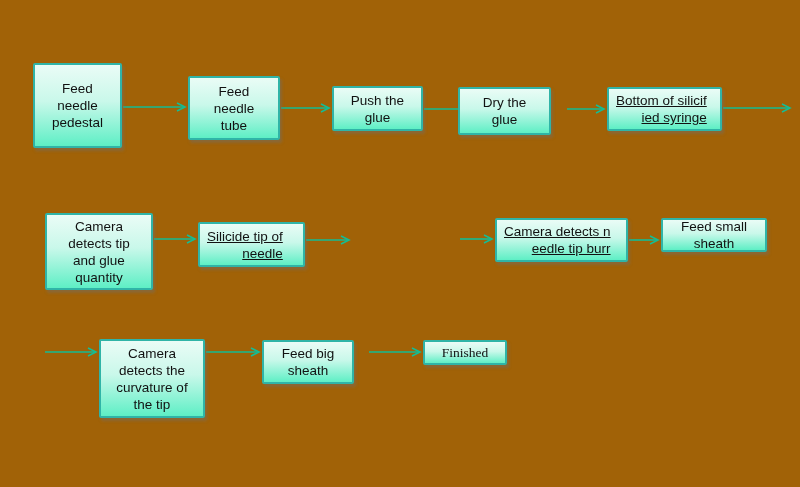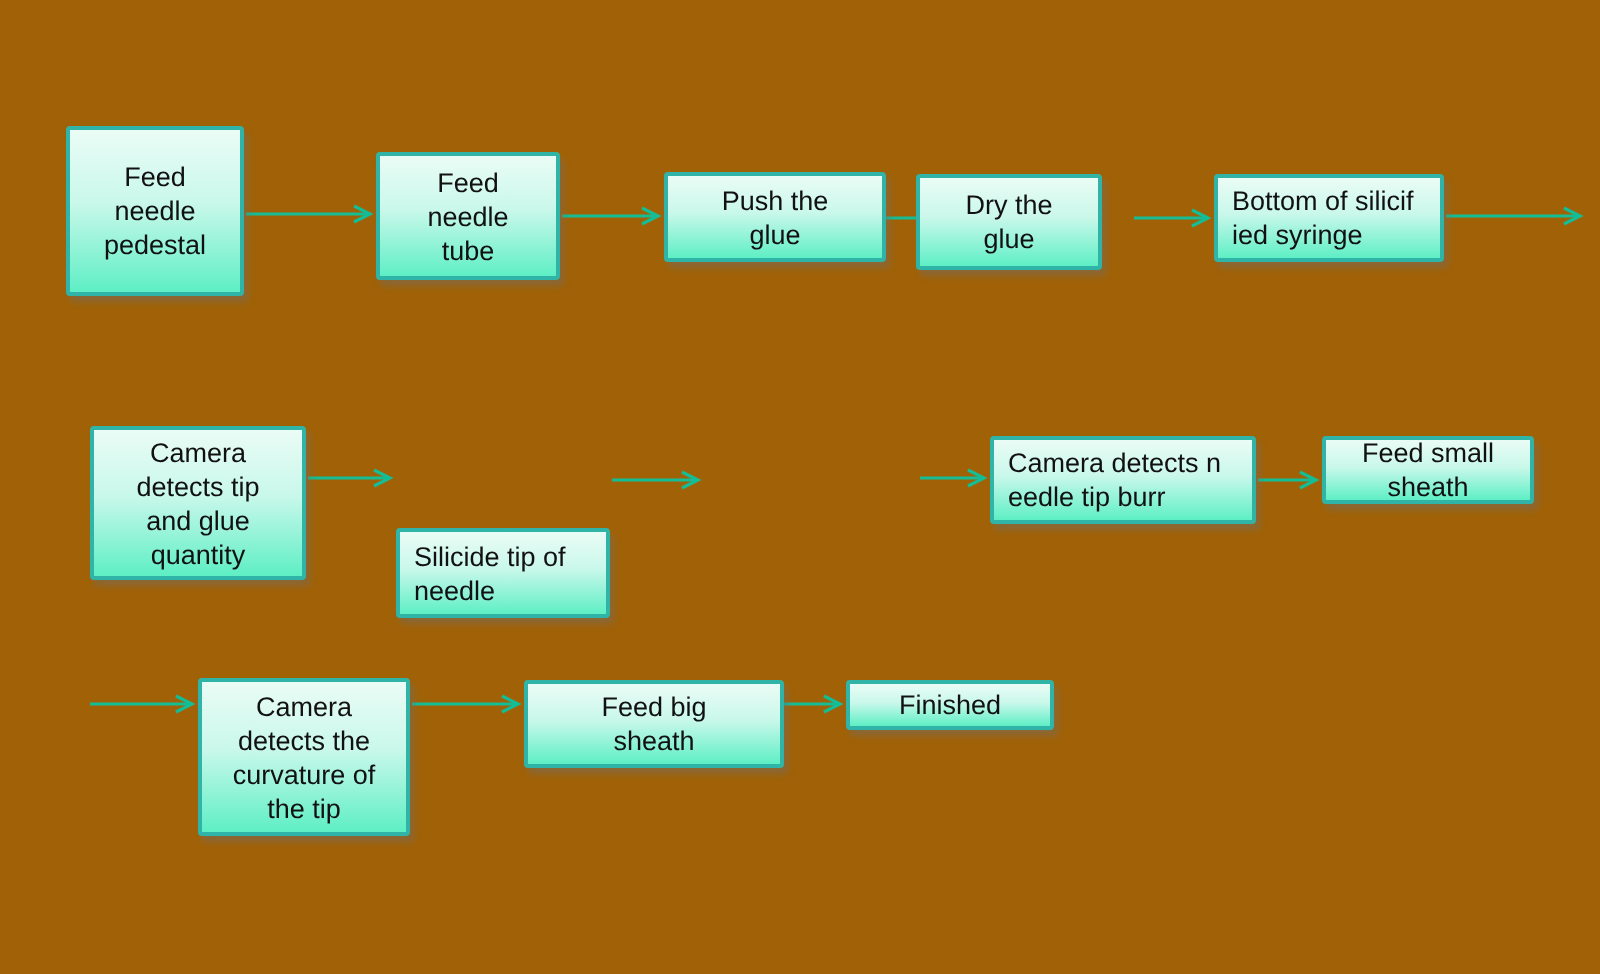--- a/index.html
+++ b/index.html
@@ -63,7 +63,7 @@
   <div class="node" style="left:188px; top:76px;  width:92px;  height:64px;">Feed
 needle
 tube</div>
-  <div class="node" style="left:332px; top:86px;  width:111px;  height:45px;">Push the
+  <div class="node" style="left:332px; top:86px;  width:91px;  height:45px;">Push the
 glue</div>
   <div class="node" style="left:458px; top:87px;  width:93px;  height:48px;">Dry the
 glue</div>

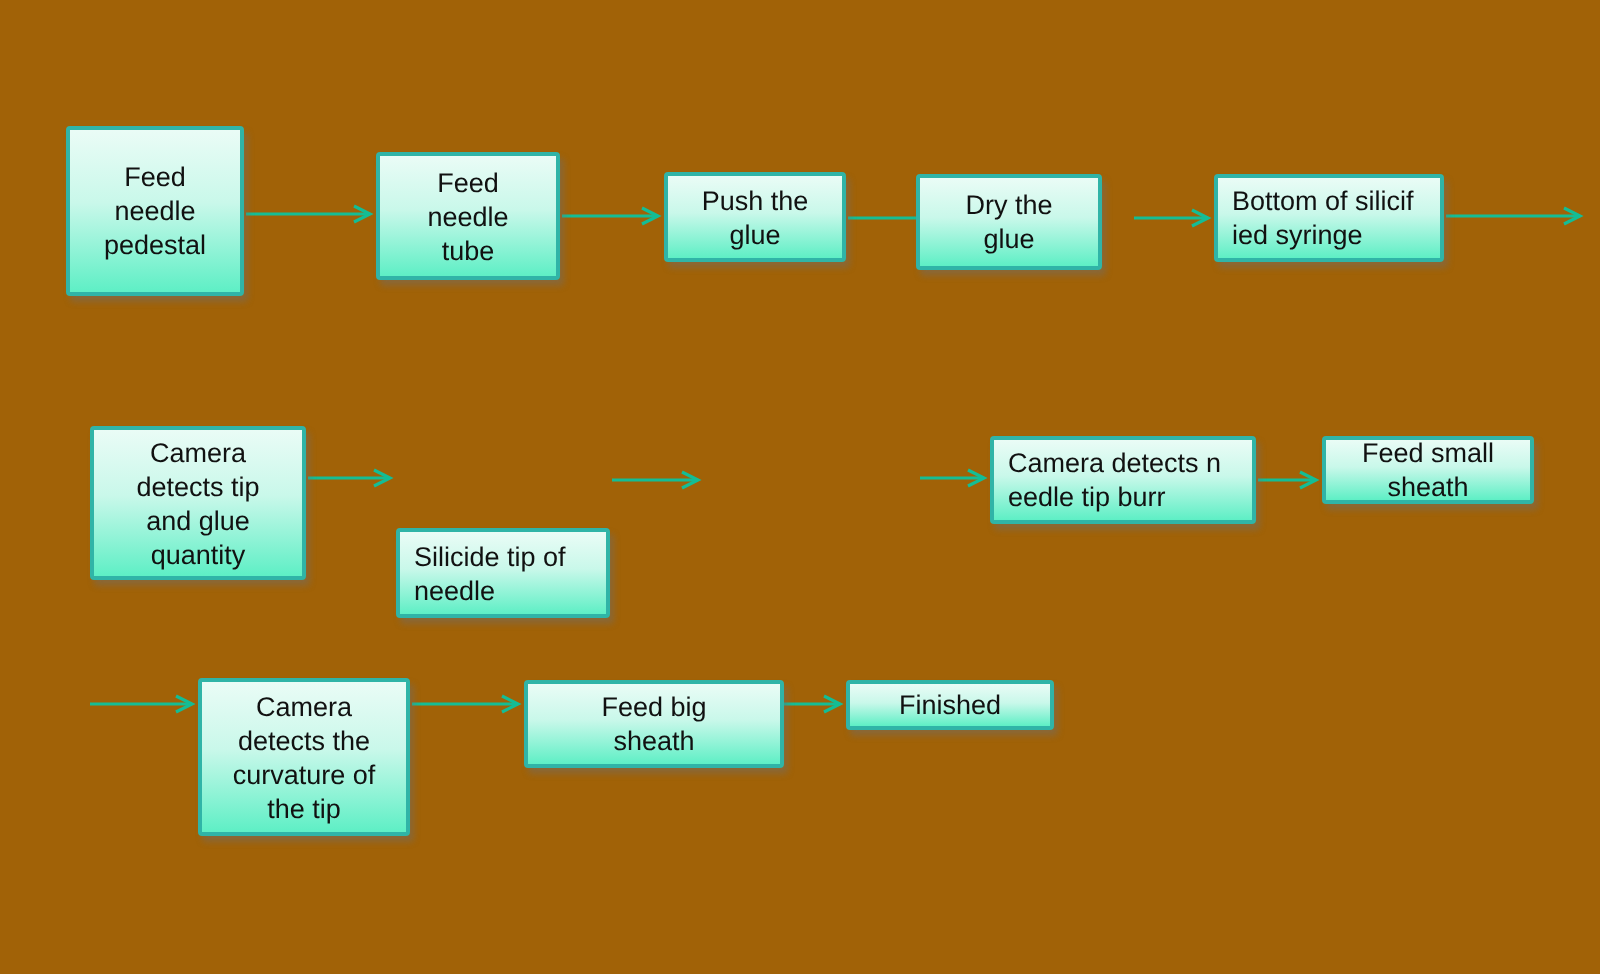--- a/index.html
+++ b/index.html
@@ -26,7 +26,7 @@
     font-size:13.5px;line-height:17px;color:#111111;
   }
   .node.left{
-    justify-content:flex-start;text-align:left;padding-left:7px;
+    justify-content:flex-start;text-align:right;padding-left:7px;text-decoration:underline;
   }
 </style>
 </head>

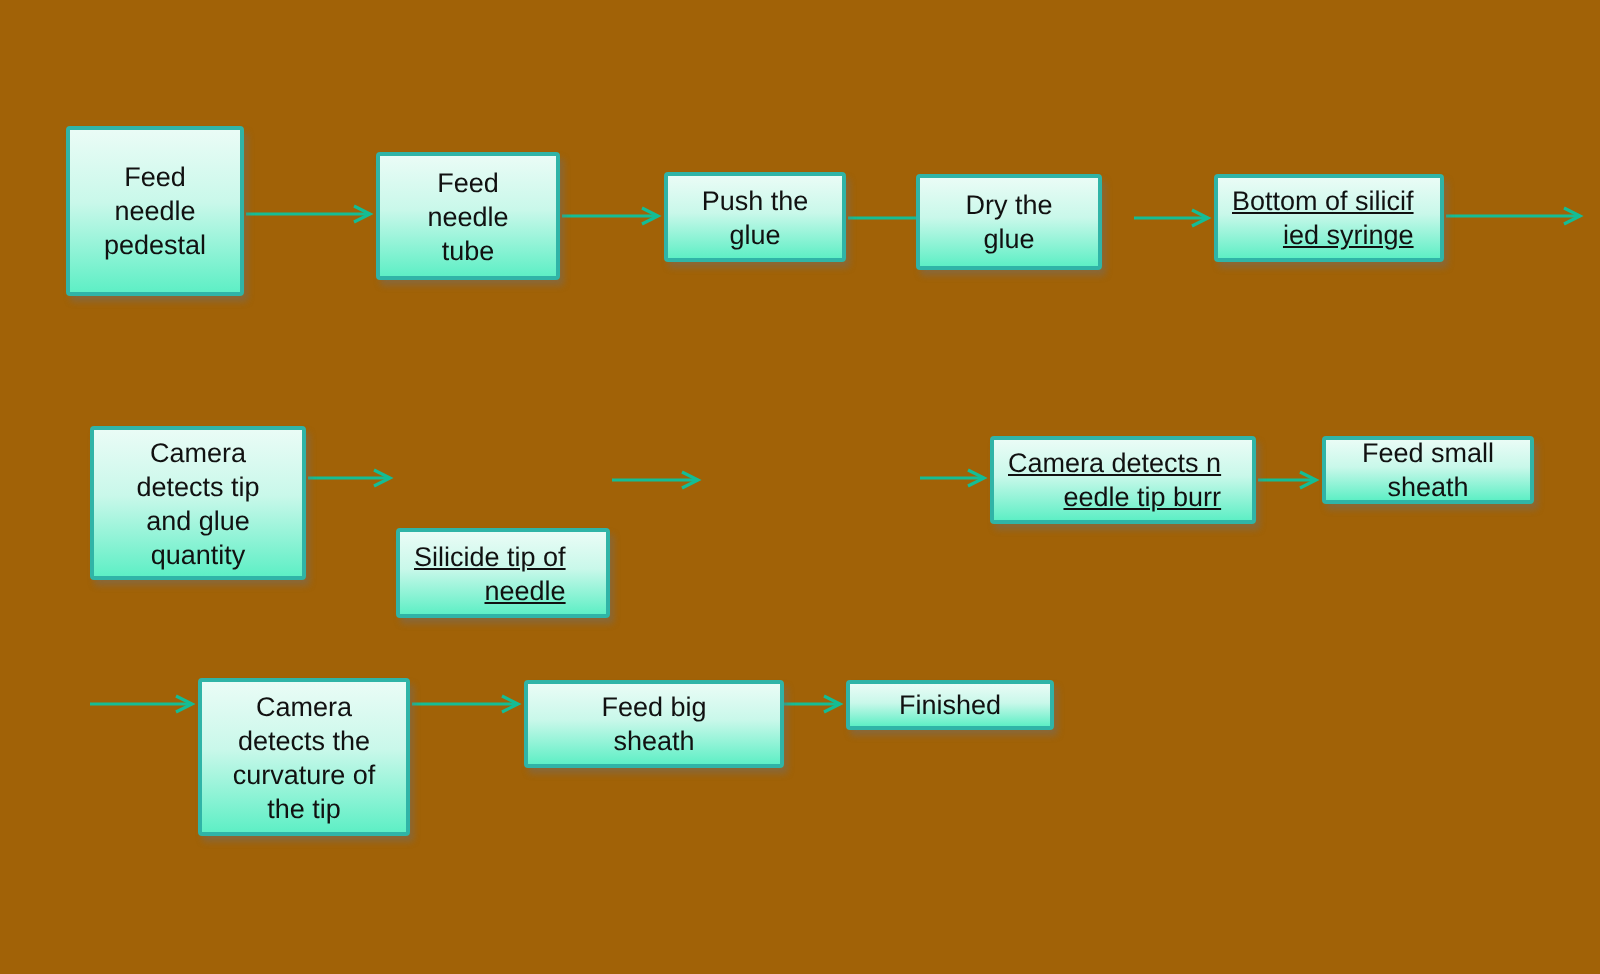--- a/index.html
+++ b/index.html
@@ -74,7 +74,7 @@
 detects tip
 and glue
 quantity</div>
-  <div class="node left" style="left:198px; top:222px; width:107px; height:45px;margin-top:42px;">Silicide tip of
+  <div class="node left" style="left:198px; top:222px; width:107px; height:45px;">Silicide tip of
 needle</div>
   <div class="node left" style="left:495px; top:218px; width:133px; height:44px;">Camera detects n
 eedle tip burr</div>

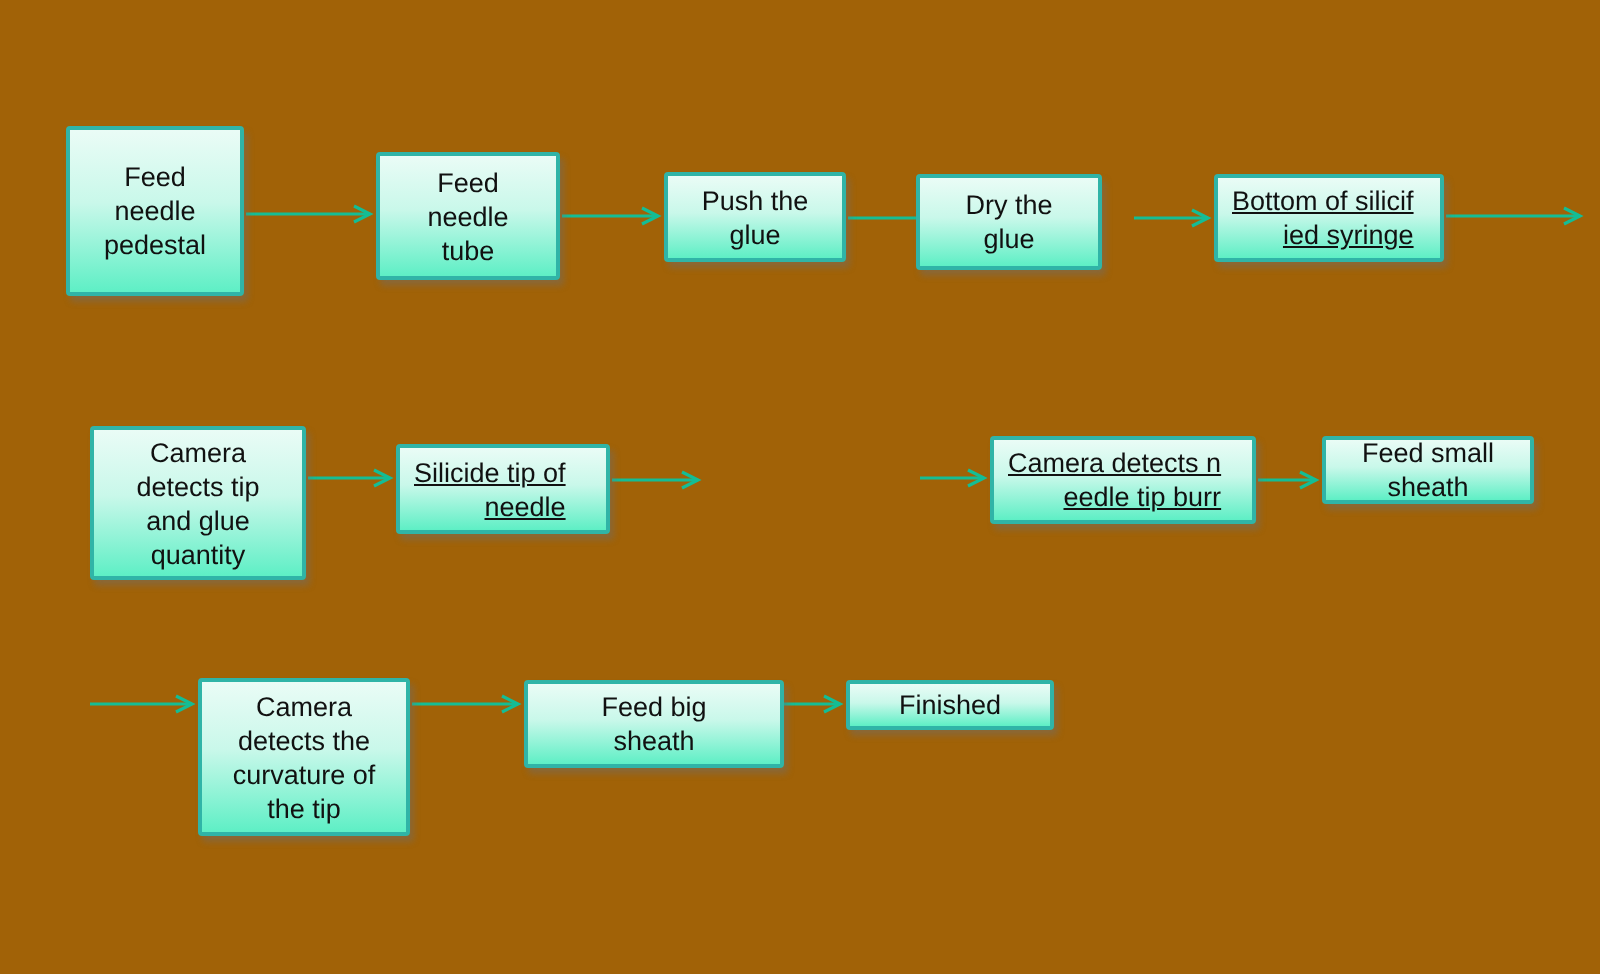--- a/index.html
+++ b/index.html
@@ -85,7 +85,7 @@
 detects the
 curvature of
 the tip</div>
-  <div class="node" style="left:262px; top:340px; width:130px; height:44px;">Feed big
+  <div class="node" style="left:262px; top:340px; width:92px; height:44px;">Feed big
 sheath</div>
   <div class="node" style="left:423px; top:340px; width:104px; height:25px;">Finished</div>
 

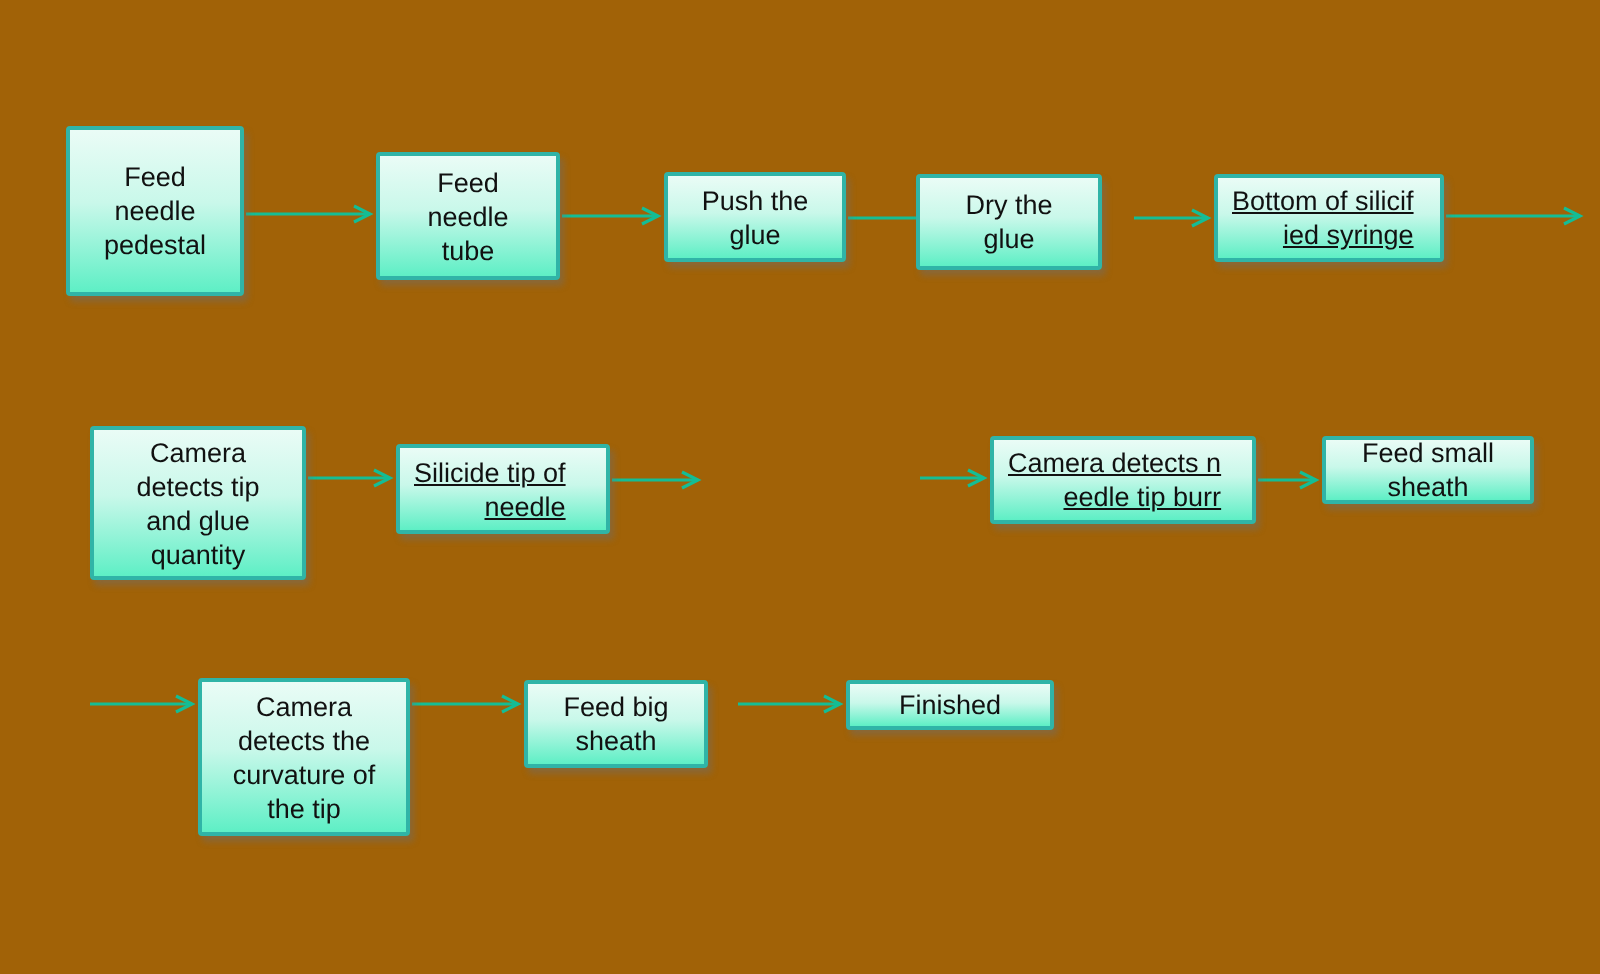--- a/index.html
+++ b/index.html
@@ -87,7 +87,7 @@
 the tip</div>
   <div class="node" style="left:262px; top:340px; width:92px; height:44px;">Feed big
 sheath</div>
-  <div class="node" style="left:423px; top:340px; width:104px; height:25px;">Finished</div>
+  <div class="node" style="left:423px; top:340px; width:84px; height:25px;font-family:Liberation Serif, serif;">Finished</div>
 
 </div>
 

